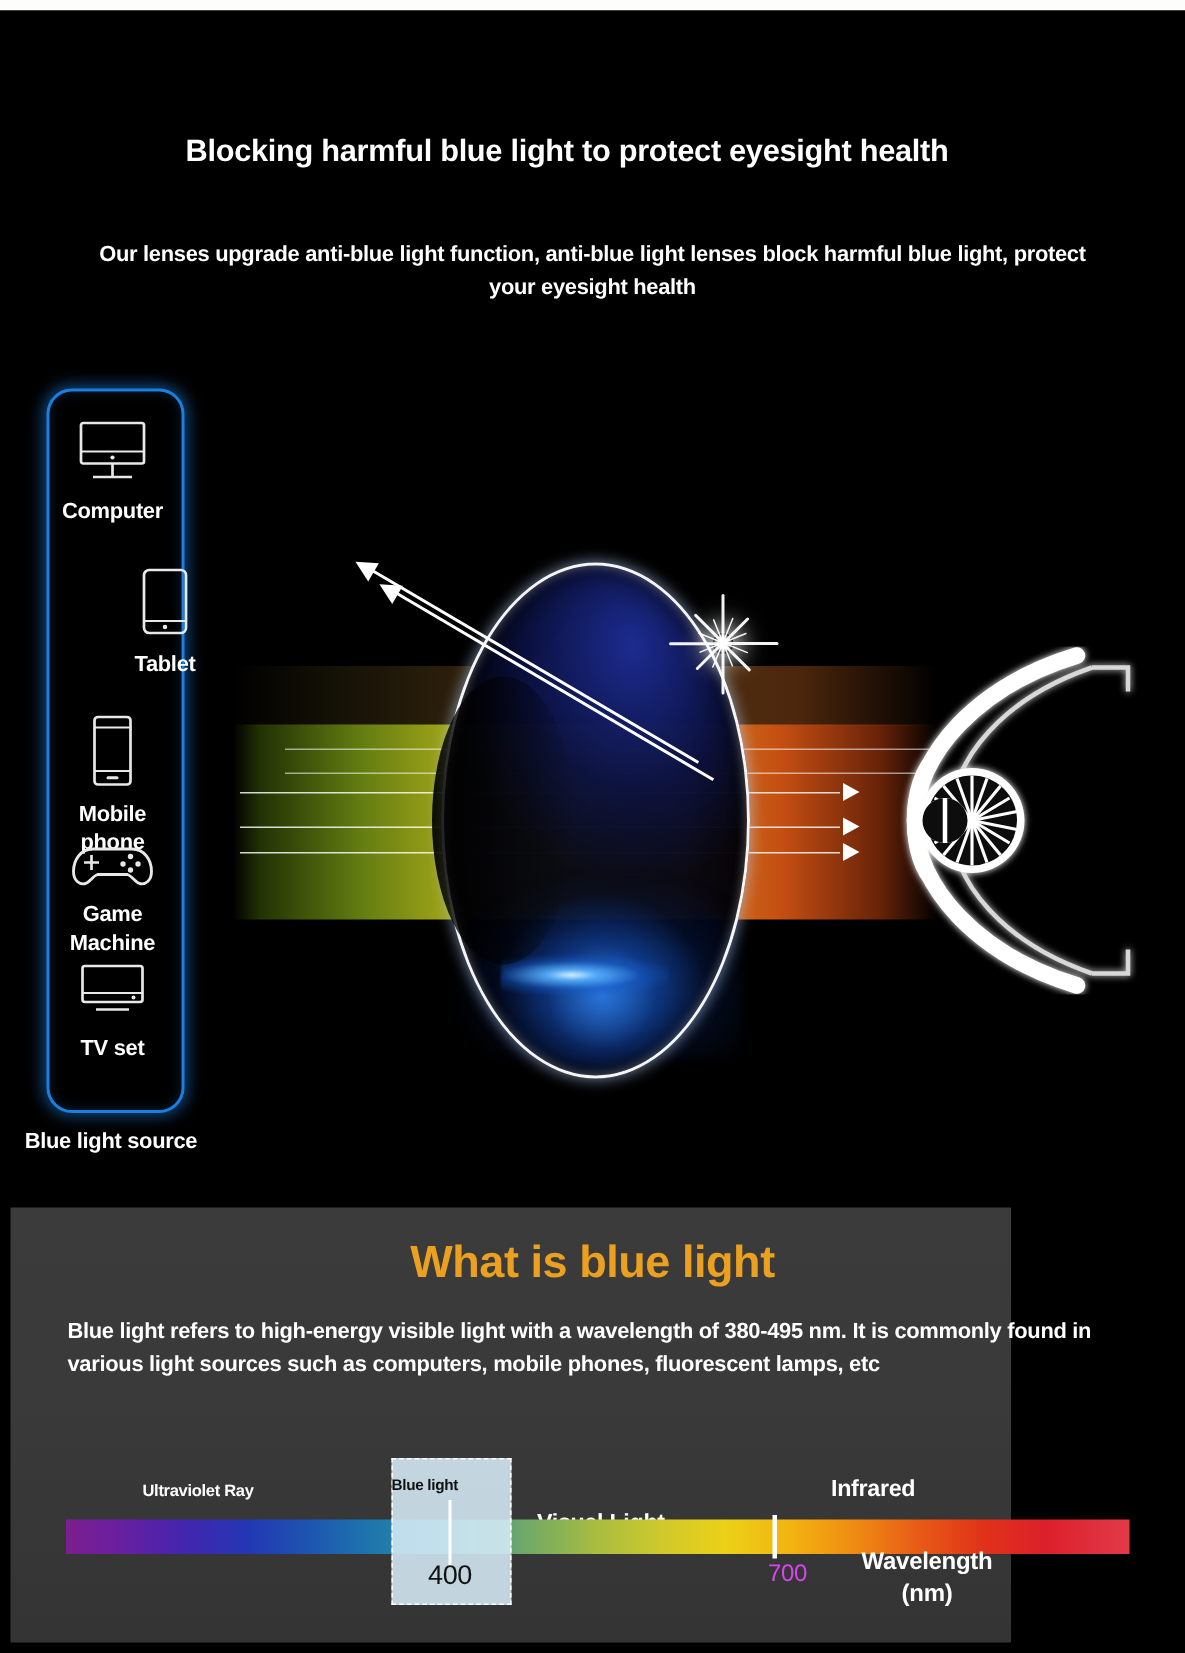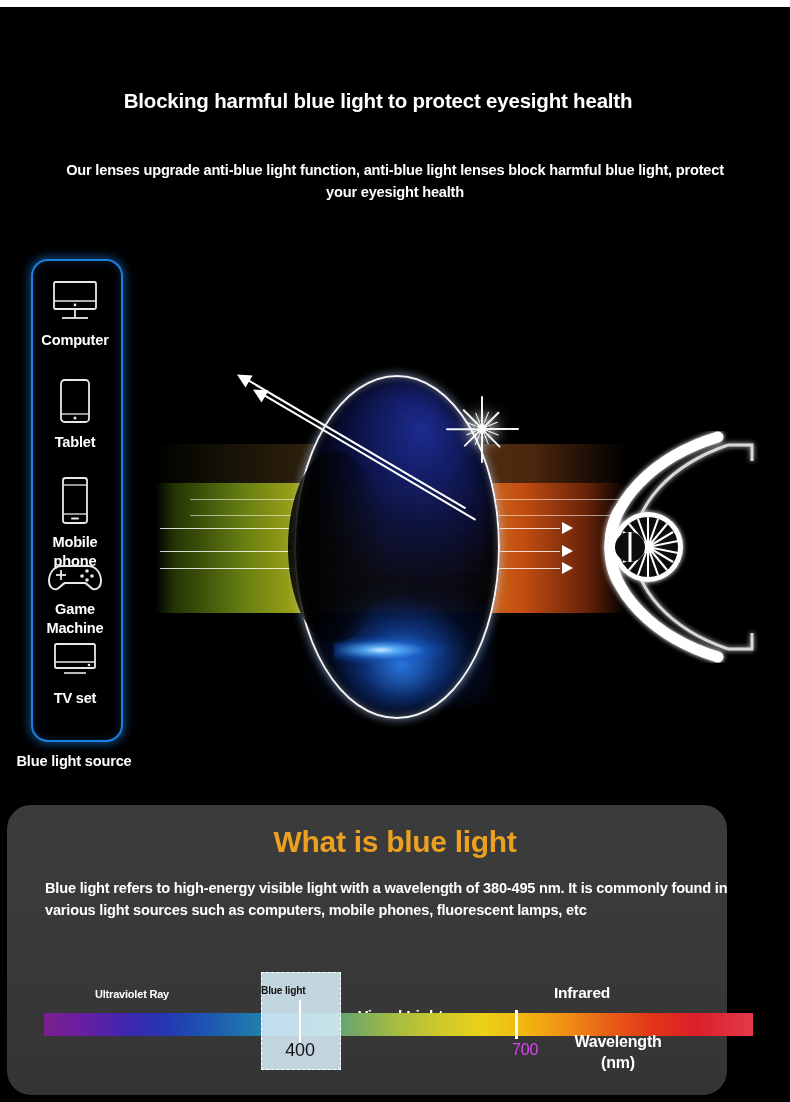--- a/index.html
+++ b/index.html
@@ -316,7 +316,7 @@
       <span class="lbl">Computer</span>
     </div>
 
-    <div class="dev" style="top:370px;">
+    <div class="dev" style="top:370px;padding-left:35px;">
       <span class="ico">
         <svg width="40" height="50" viewBox="0 0 40 50">
           <rect x="6" y="3" width="28" height="42" rx="3.5" fill="none" stroke="#e8e8e8" stroke-width="1.8"></rect>

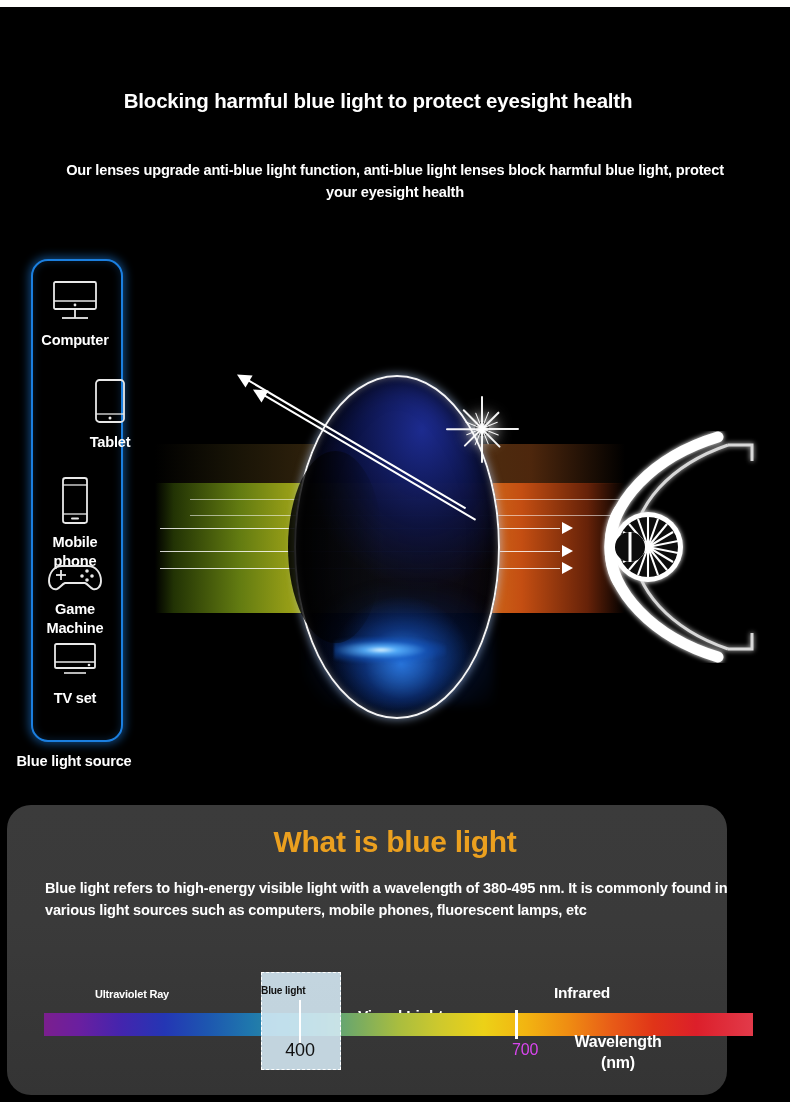--- a/index.html
+++ b/index.html
@@ -131,9 +131,8 @@
 
   
   .panel{
-    position:absolute;left:7px;top:805px;width:720px;height:290px;
+    position:absolute;left:7px;top:805px;width:667px;height:290px;
     background:linear-gradient(180deg,#3b3b3b 0%,#3a3a3a 40%,#343434 100%);
-    border-radius:24px;
   }
   .panel-title{
     position:absolute;left:0;top:20px;width:776px;text-align:center;

